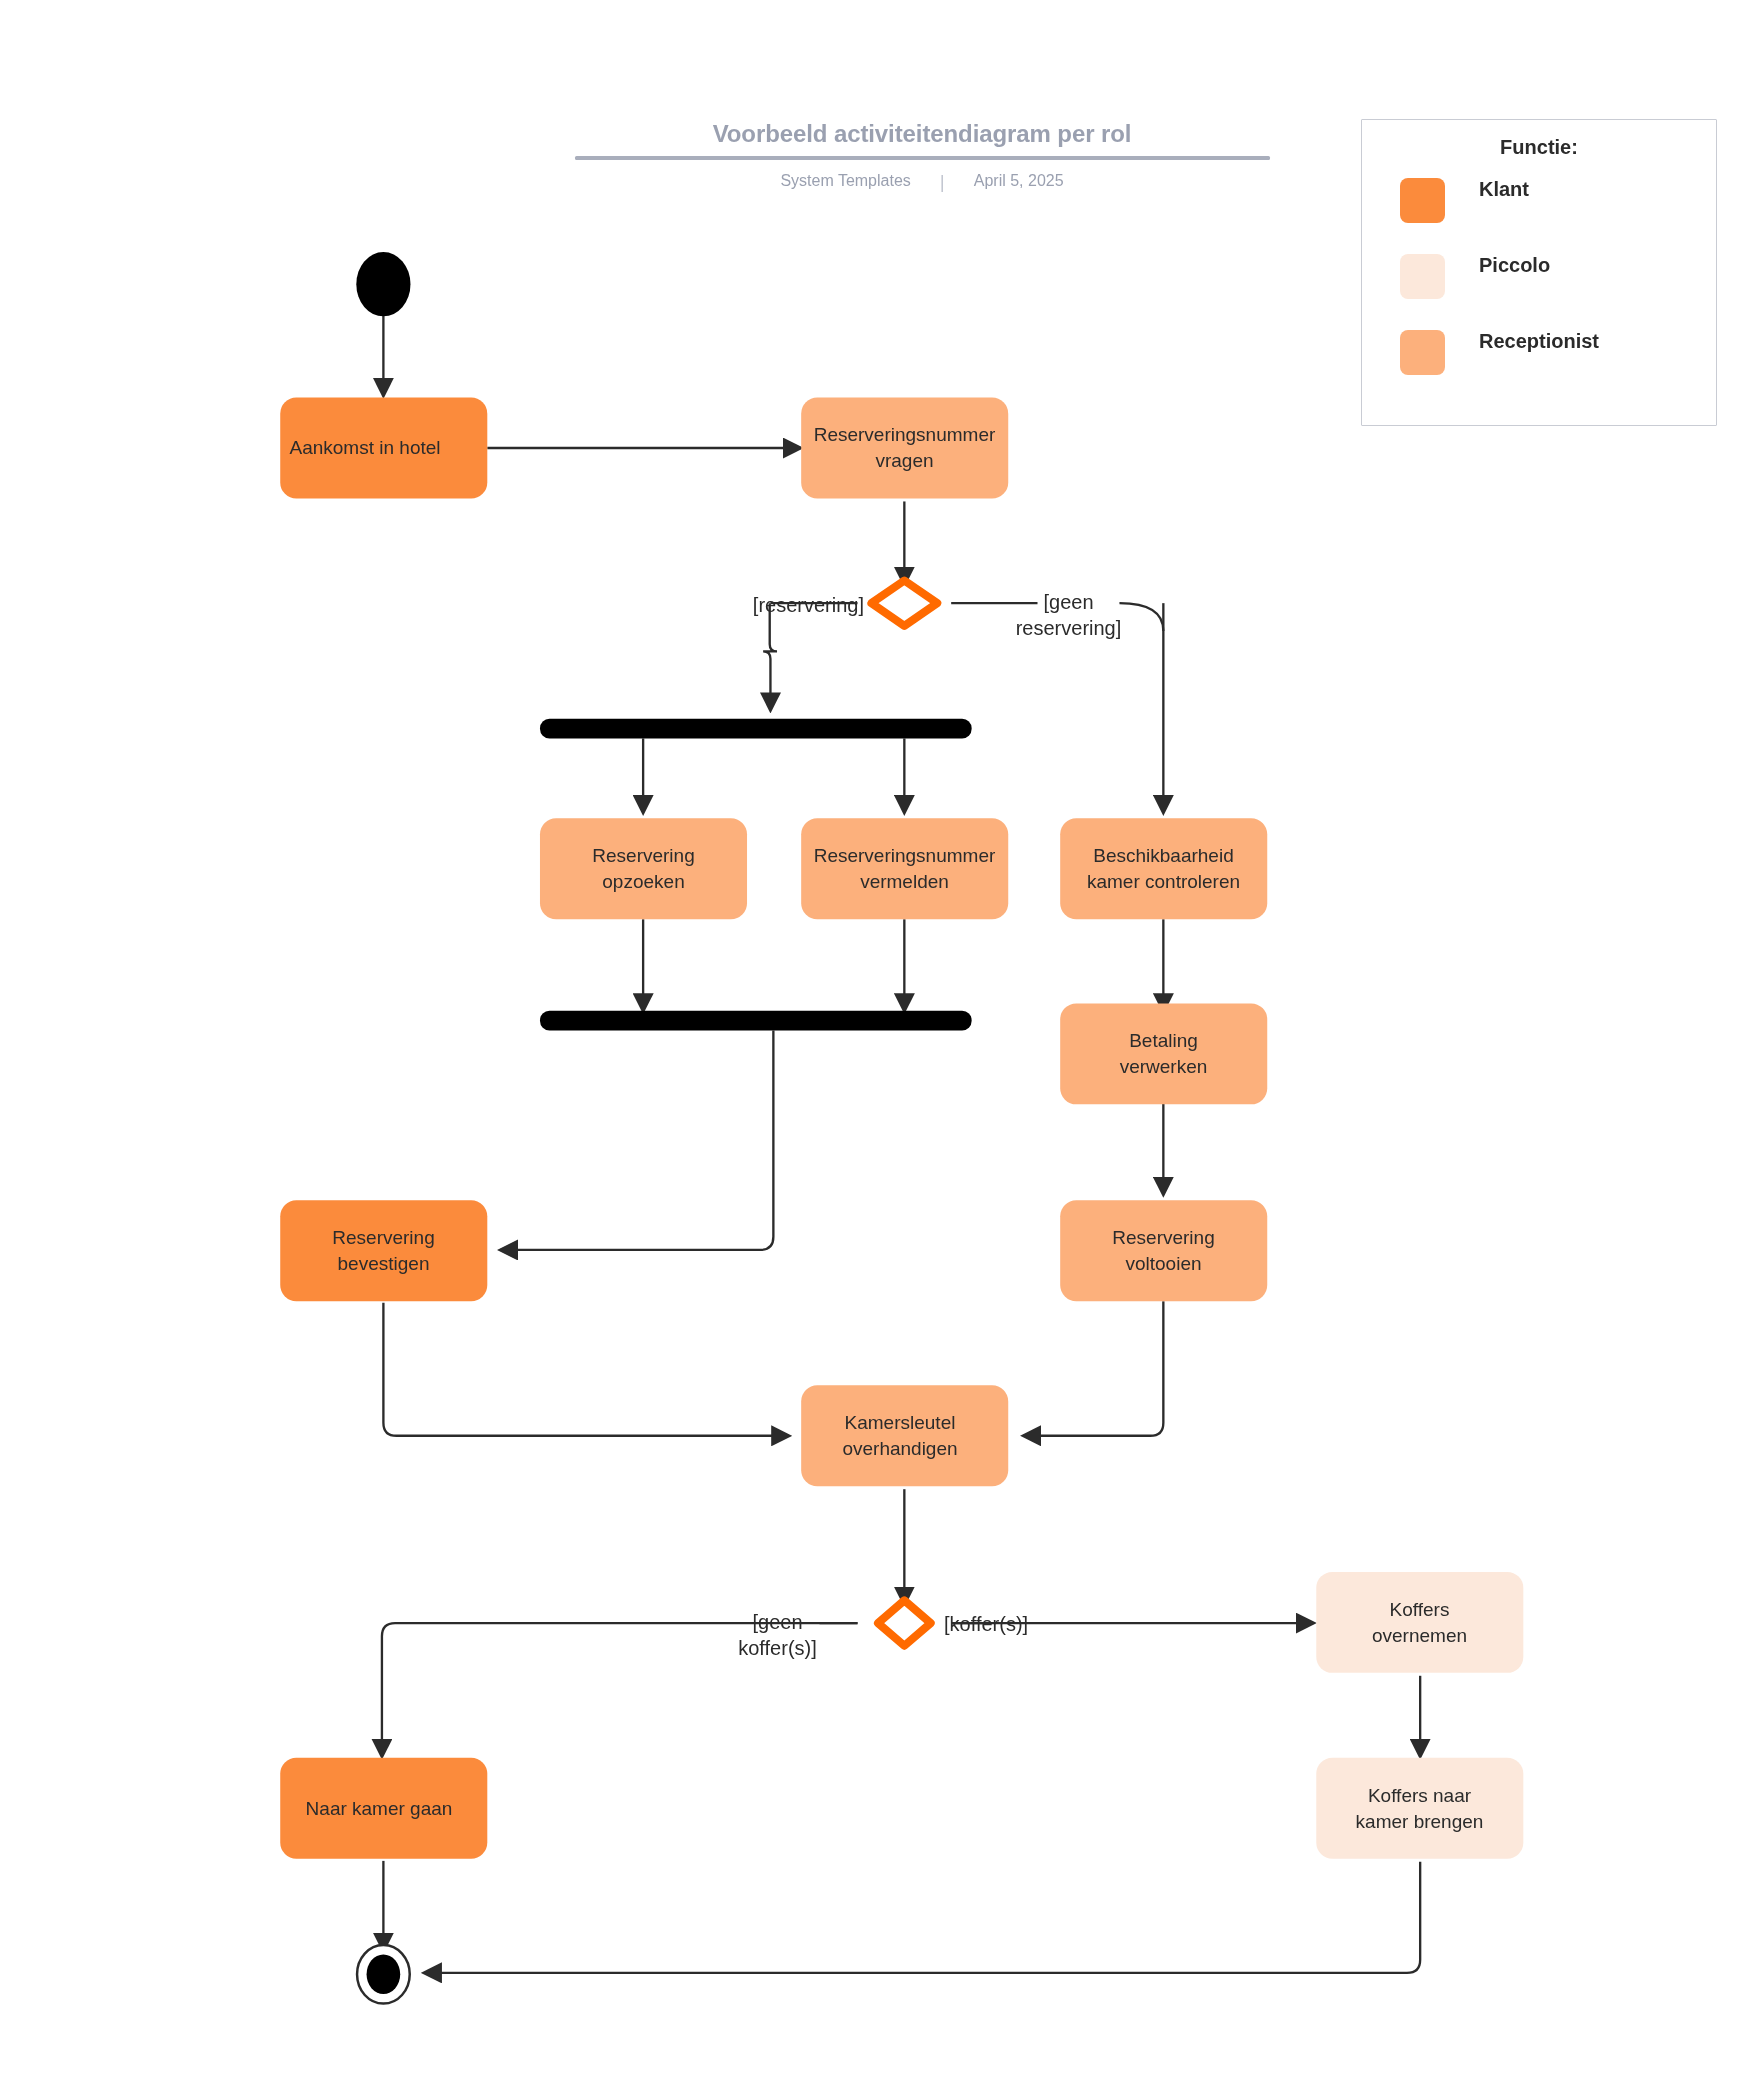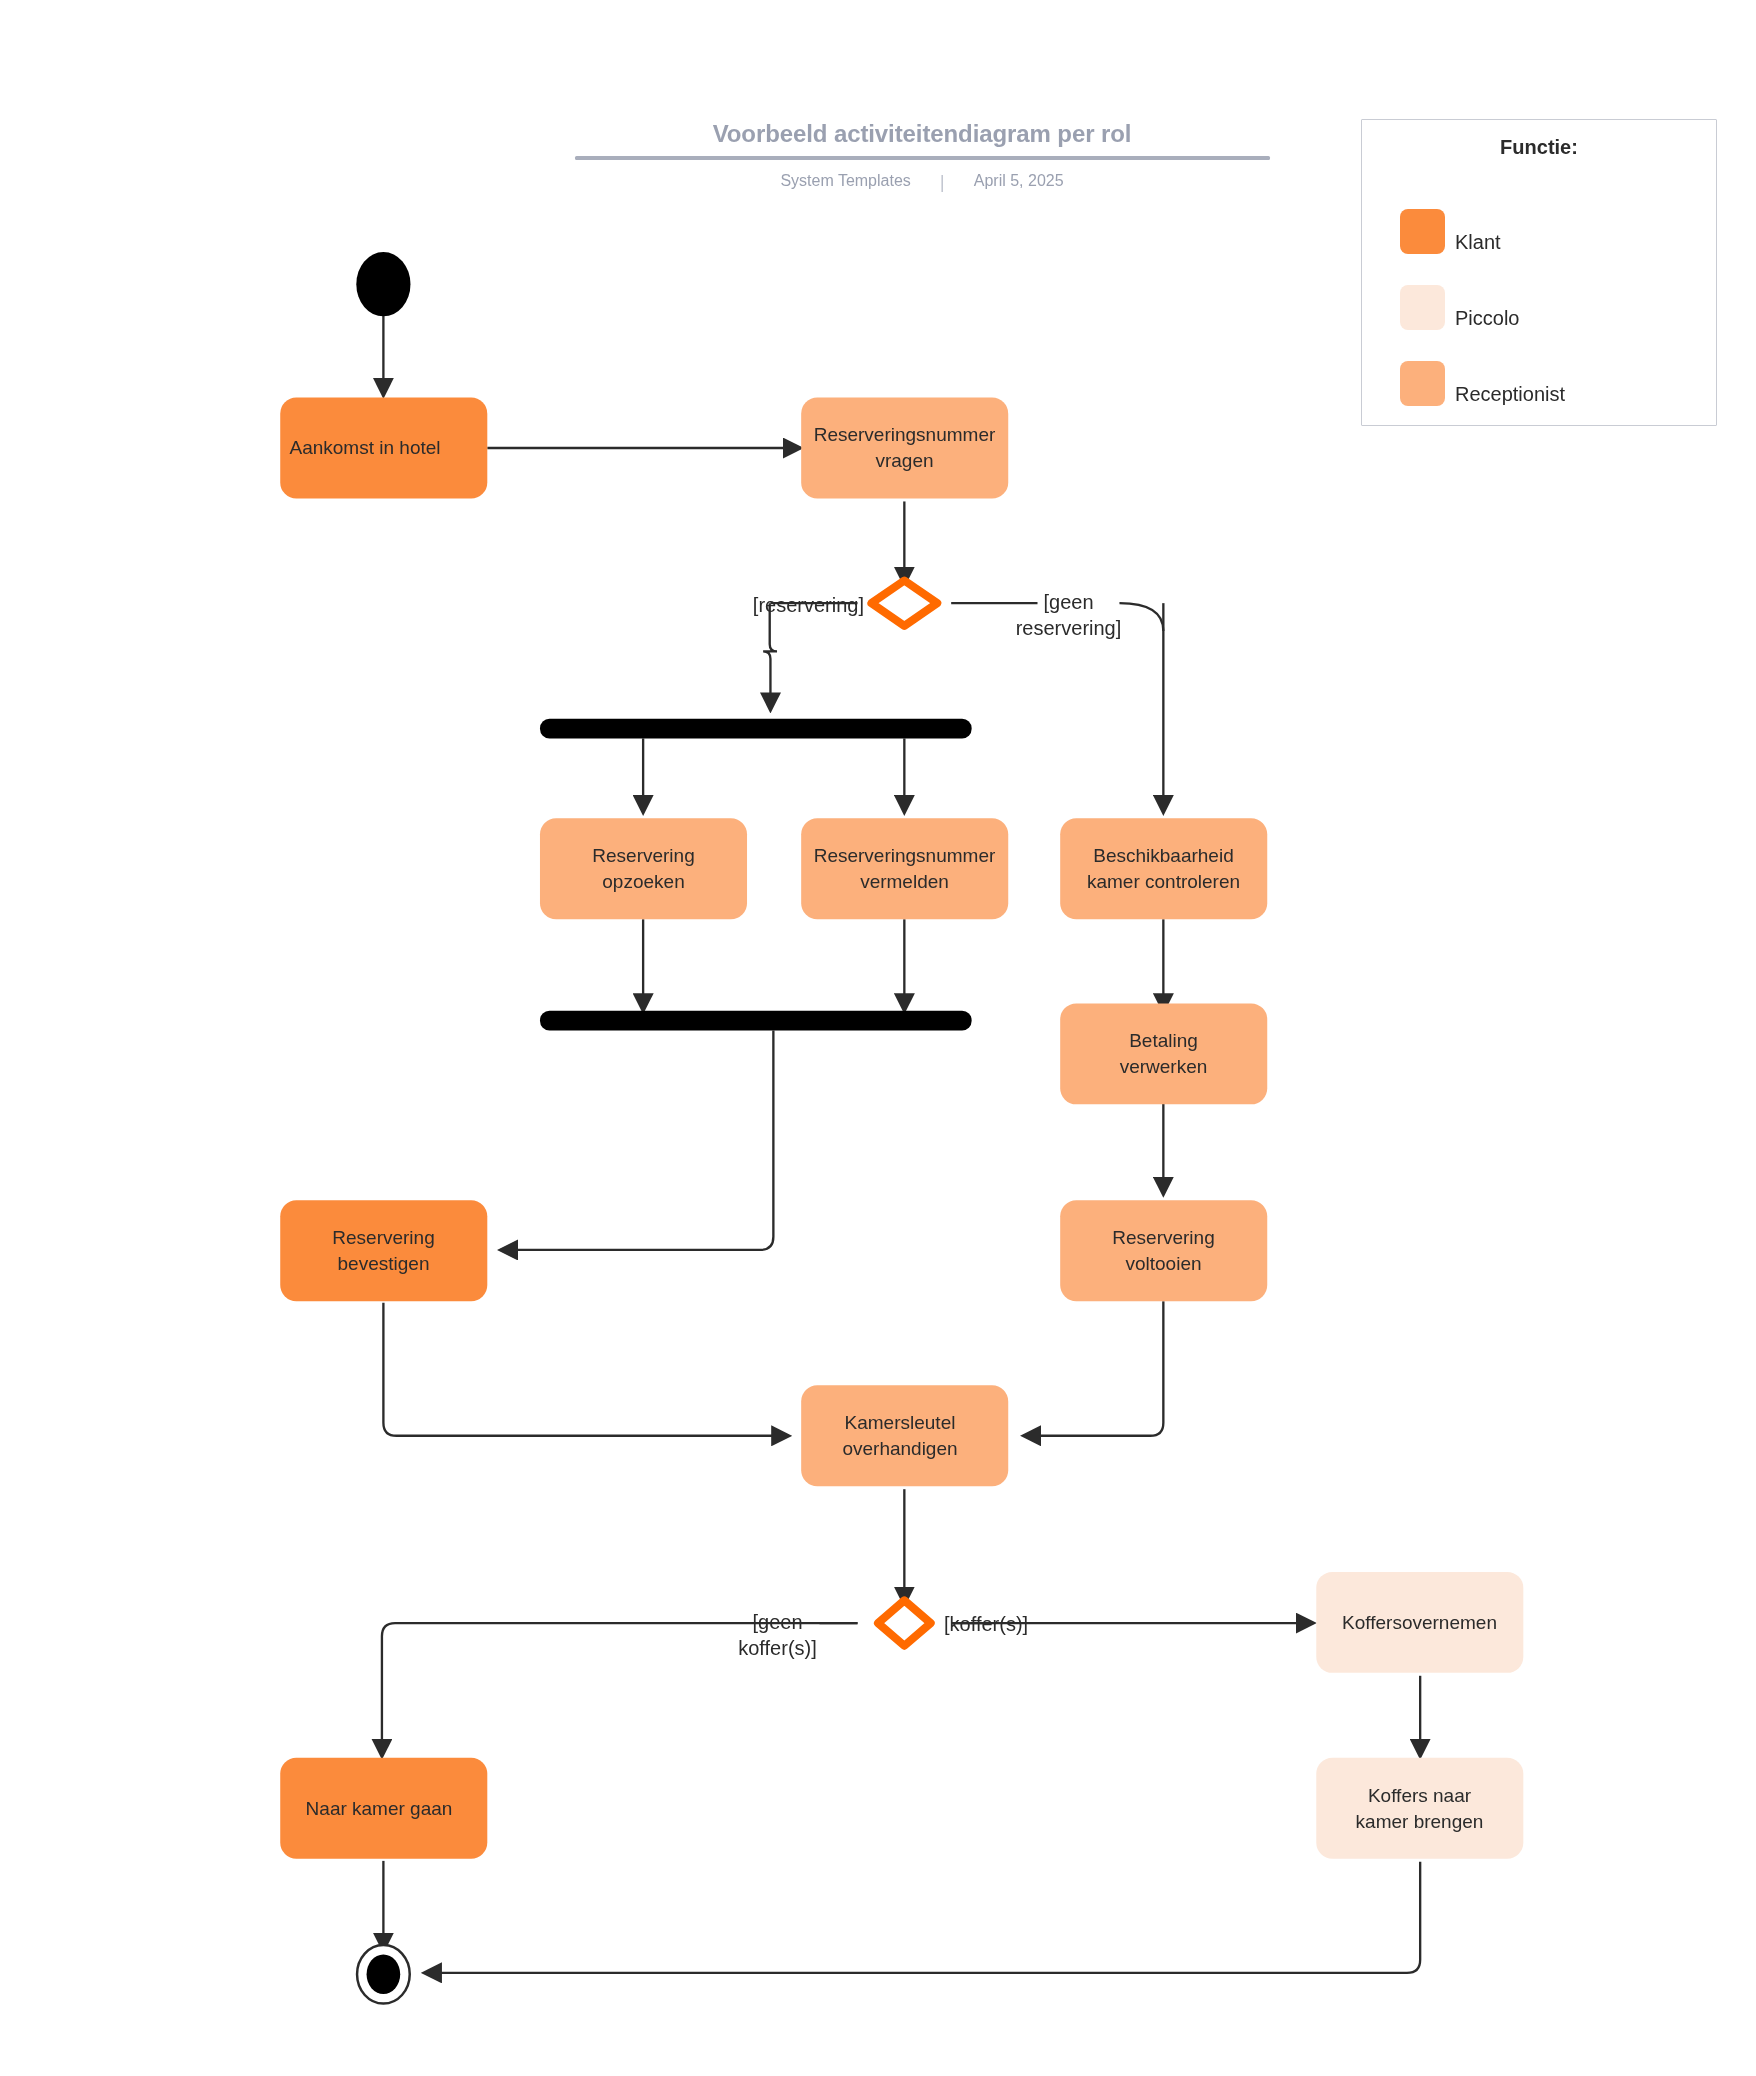--- a/index.html
+++ b/index.html
@@ -81,10 +81,11 @@
   }
   .legend-row {
     display: flex;
-    align-items: flex-end;
-    gap: 10px;
+    align-items: flex-start;
+    gap: 34px;
     padding: 0 0 0 38px;
     height: 76px;
+    font-weight: bold;
   }
   .legend-swatch {
     width: 45px;

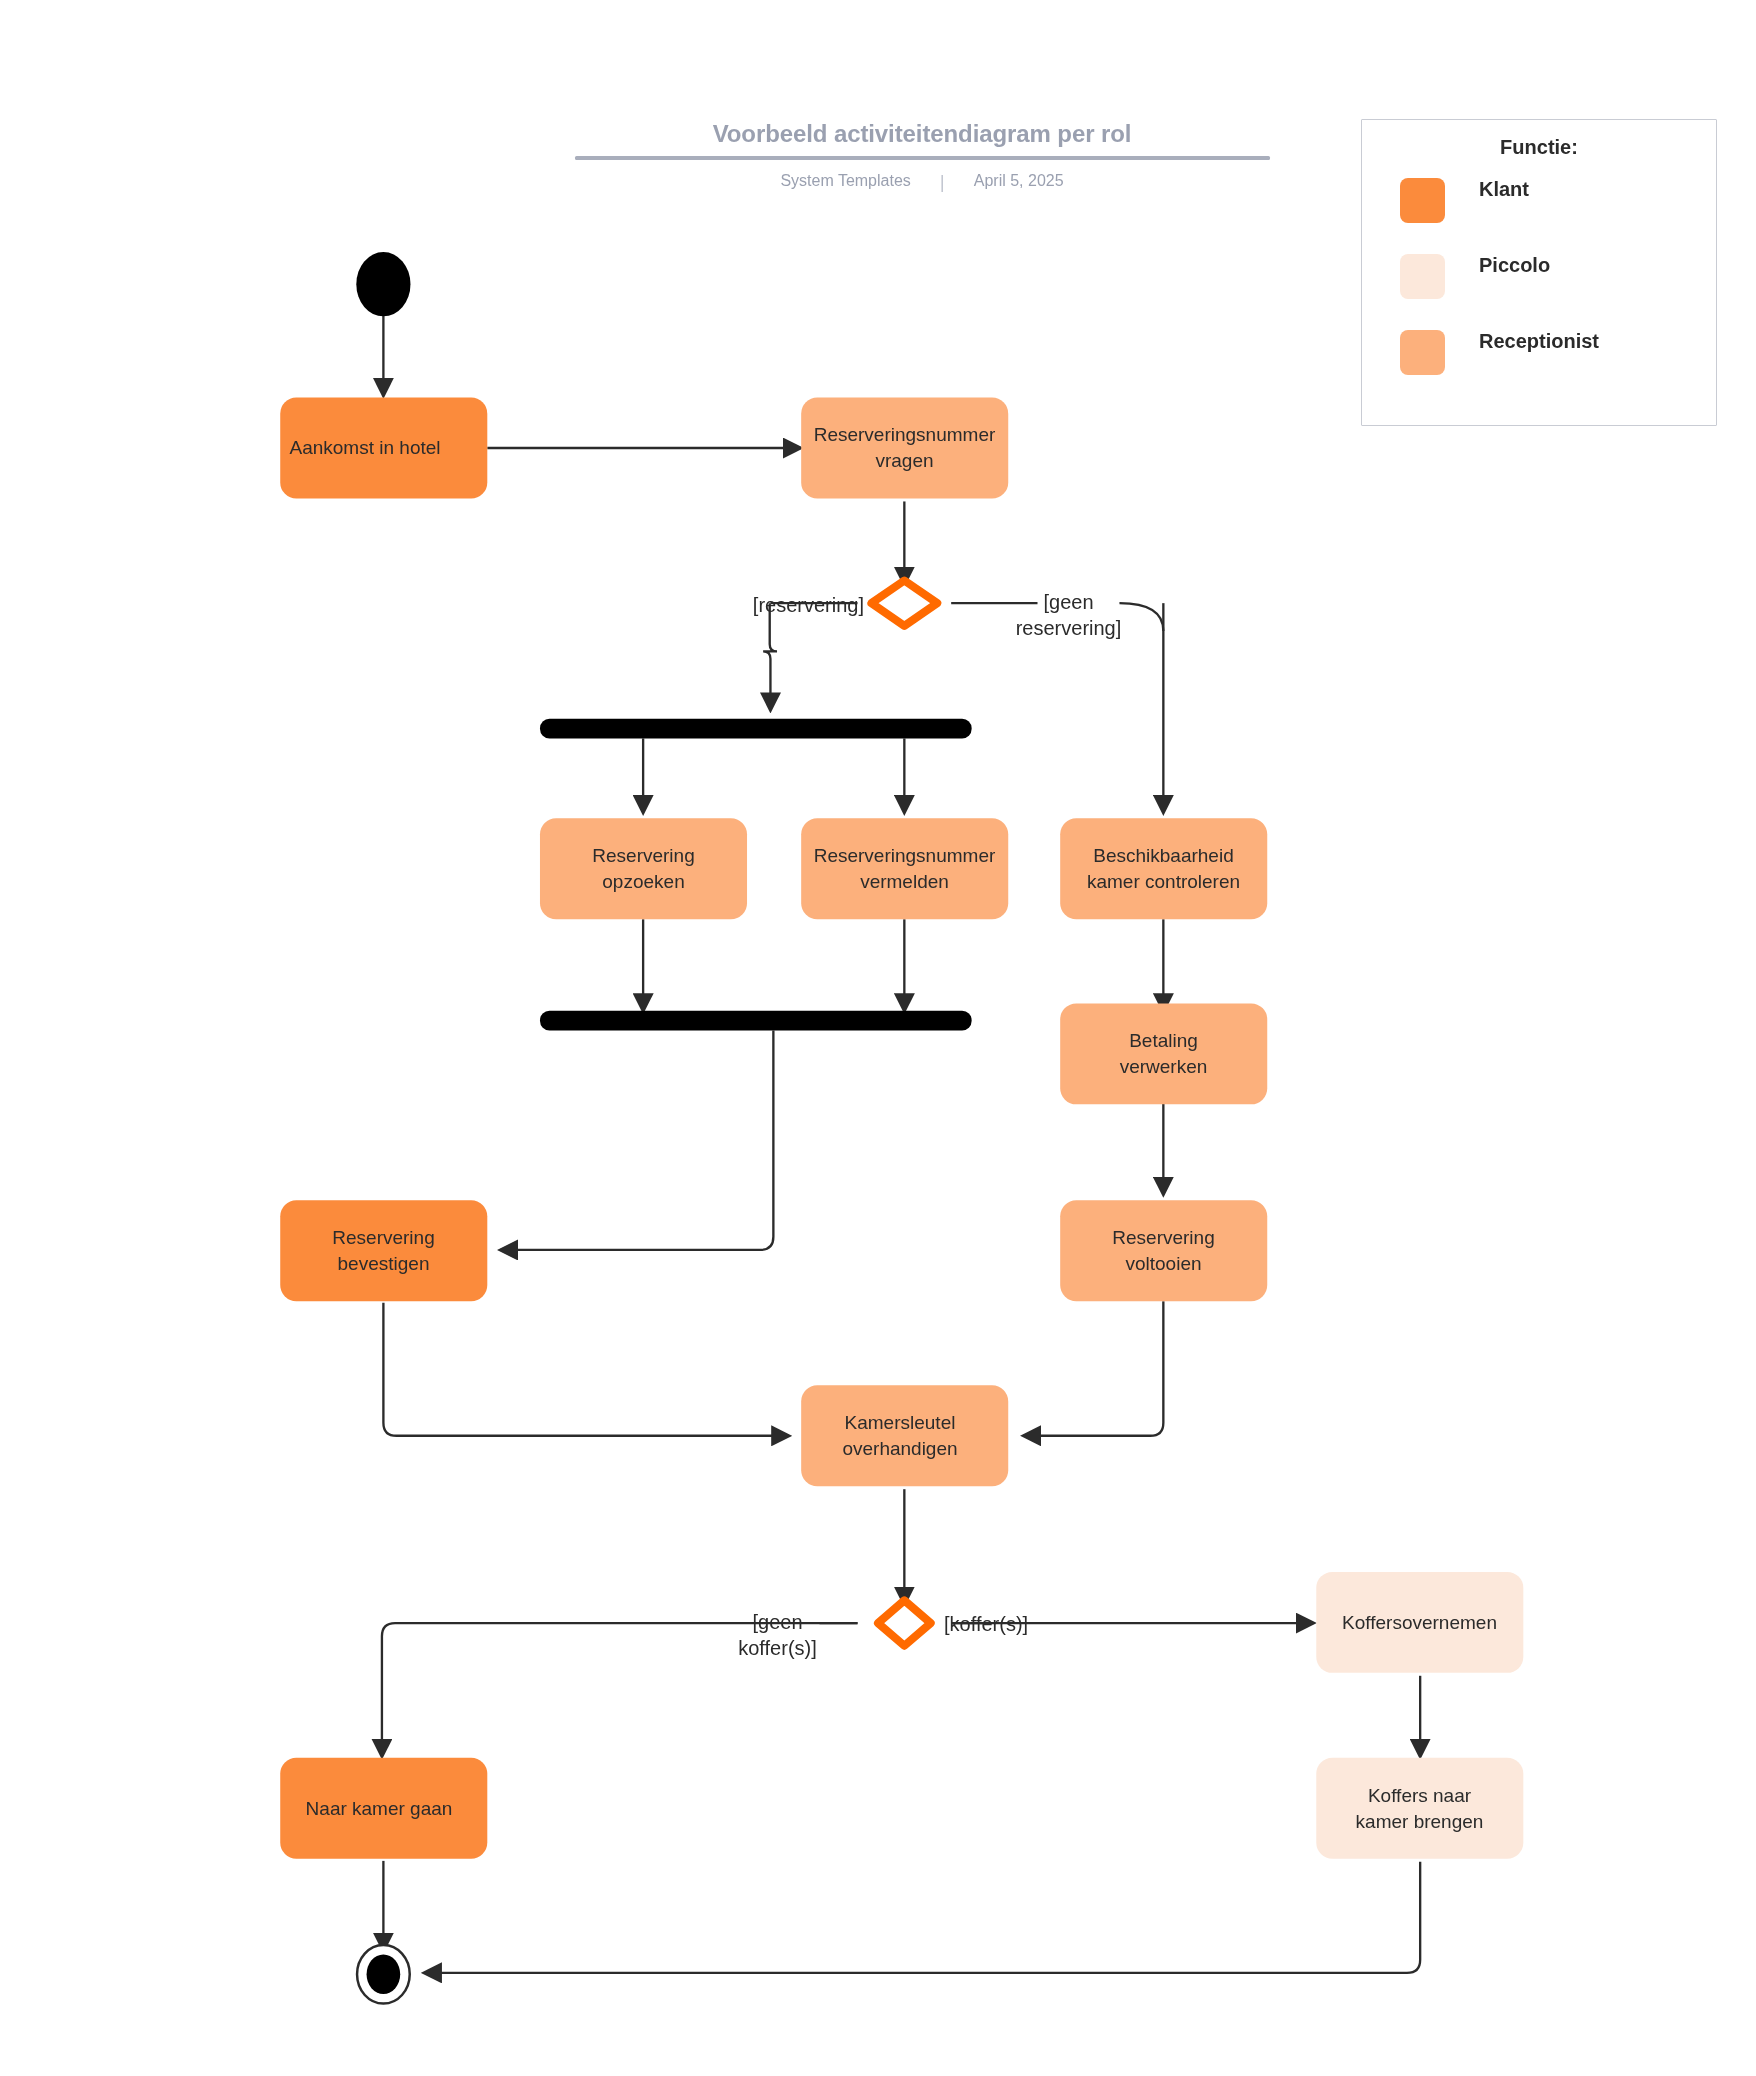--- a/index.html
+++ b/index.html
@@ -294,7 +294,7 @@
   <span>overhandigen</span>
 </div>
 
-<div class="node-label" style="left:1316px;top:1572px;width:207px;height:101px;flex-direction:row">
+<div class="node-label" style="left:1316px;top:1572px;width:207px;height:101px;flex-direction:column">
   <span>Koffers</span>
   <span>overnemen</span>
 </div>

